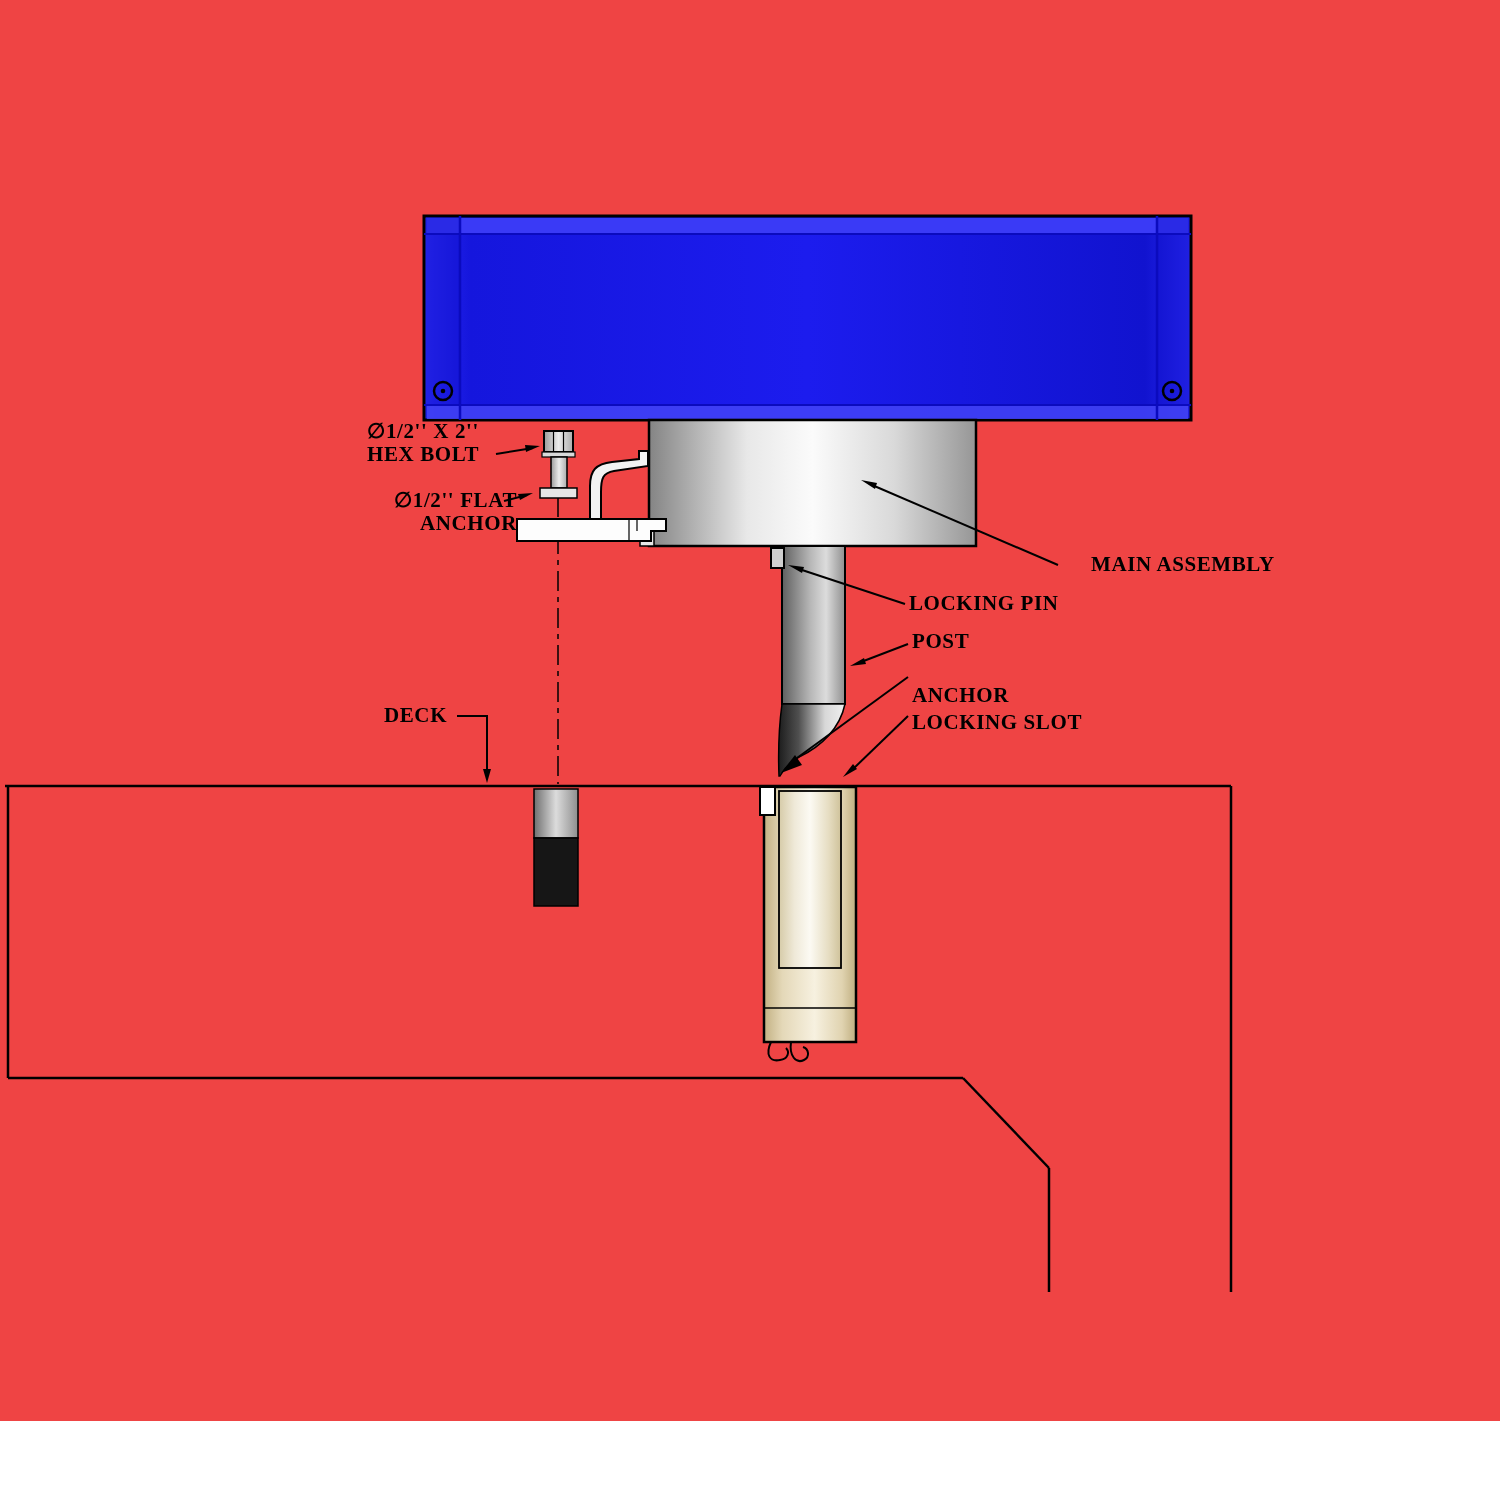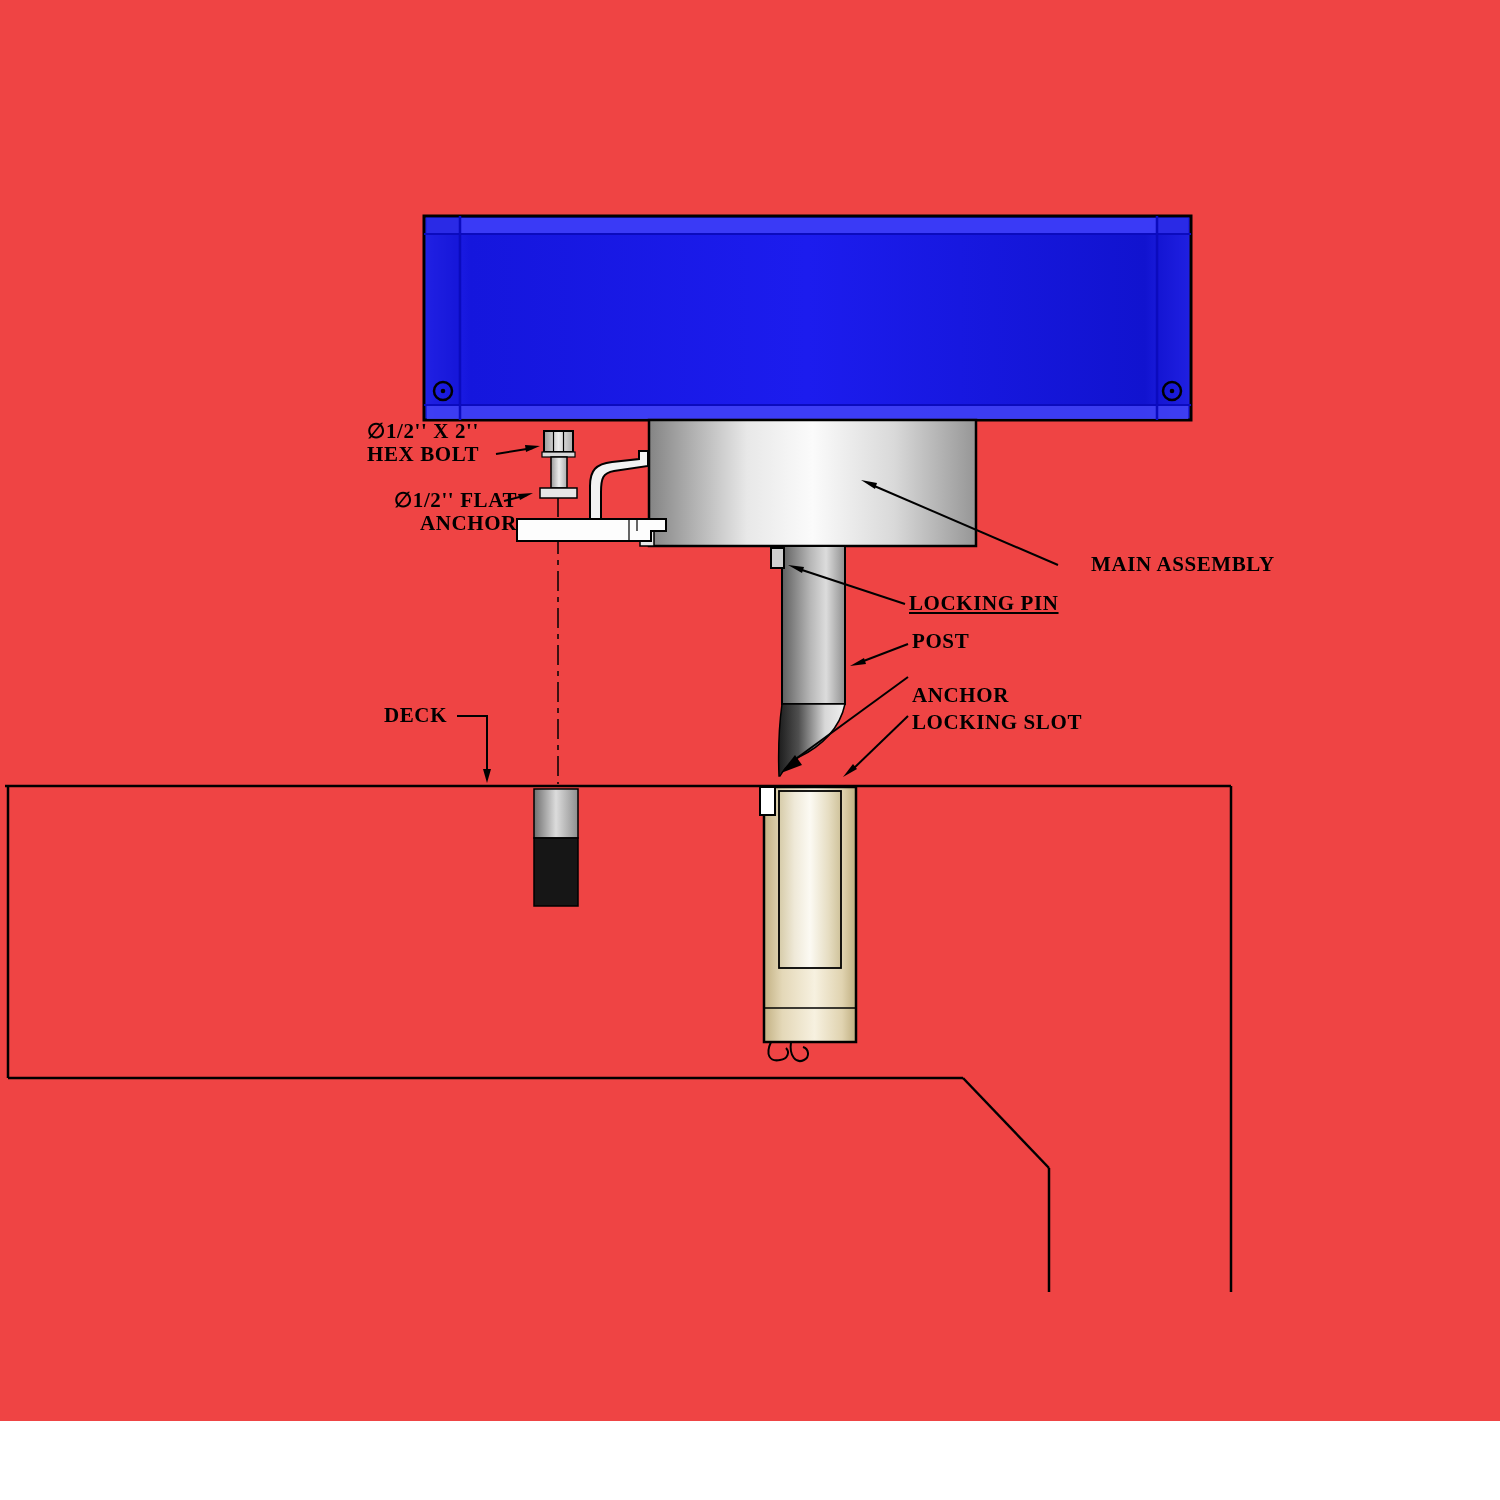--- a/index.html
+++ b/index.html
@@ -189,7 +189,7 @@
 
   <div class="label" style="left:1091px;top:553px;">MAIN ASSEMBLY</div>
 
-  <div class="label" style="left:909px;top:592px;text-decoration:underline;">LOCKING PIN</div>
+  <div class="label" style="left:909px;top:592px;">LOCKING PIN</div>
 
   <div class="label" style="left:912px;top:630px;">POST</div>
 

